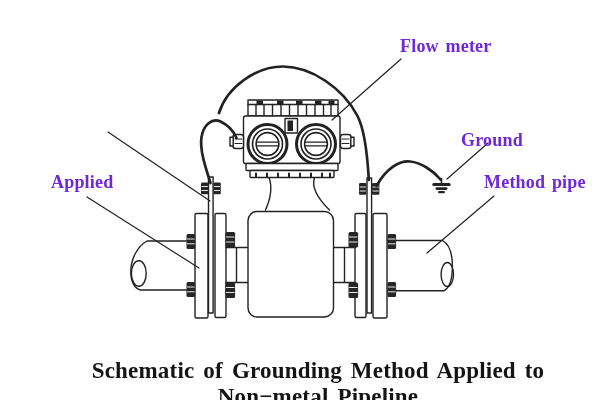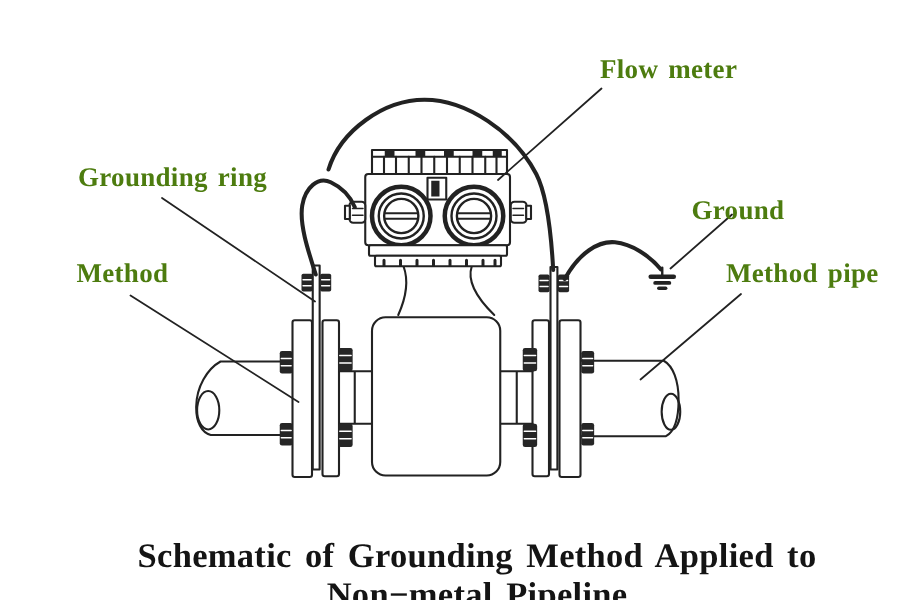--- a/index.html
+++ b/index.html
@@ -10,7 +10,7 @@
   #diagram-svg{position:absolute;left:0;top:0;}
   .lbl{
     position:absolute;font-weight:bold;font-size:18px;line-height:1.1;
-    letter-spacing:.2px;word-spacing:2px;white-space:nowrap;color:#4d7c0f;
+    letter-spacing:.2px;word-spacing:2px;white-space:nowrap;color:#6d28d9;
   }
   .caption{
     position:absolute;left:34px;top:358px;width:568px;text-align:center;

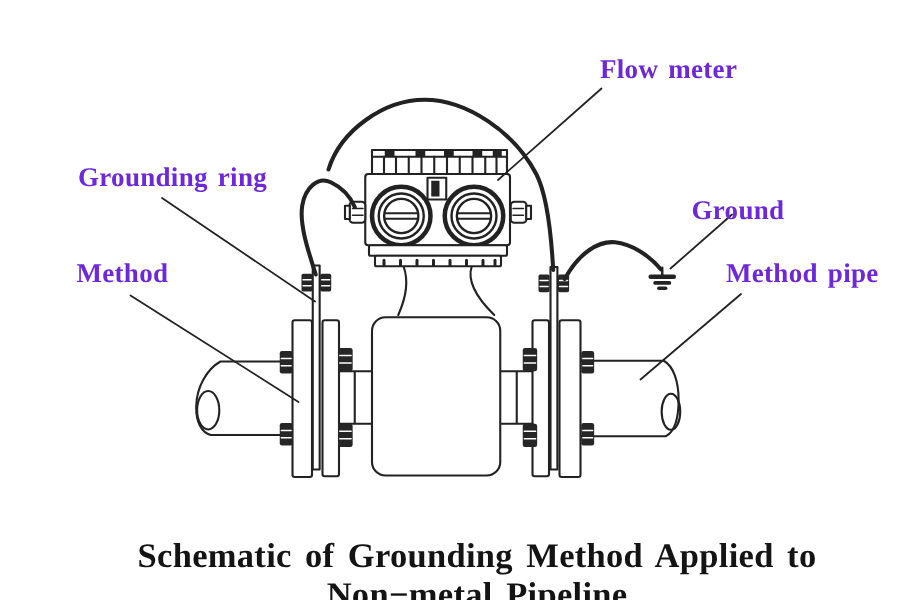--- a/index.html
+++ b/index.html
@@ -165,7 +165,6 @@
   </svg>
 
   <div class="lbl" style="left:400px;top:37px">Flow meter</div>
-  <div class="lbl" style="left:52px;top:109px">Grounding ring</div>
   <div class="lbl" style="left:461px;top:131px">Ground</div>
   <div class="lbl" style="left:51px;top:173px">Method</div>
   <div class="lbl" style="left:484px;top:173px">Method pipe</div>

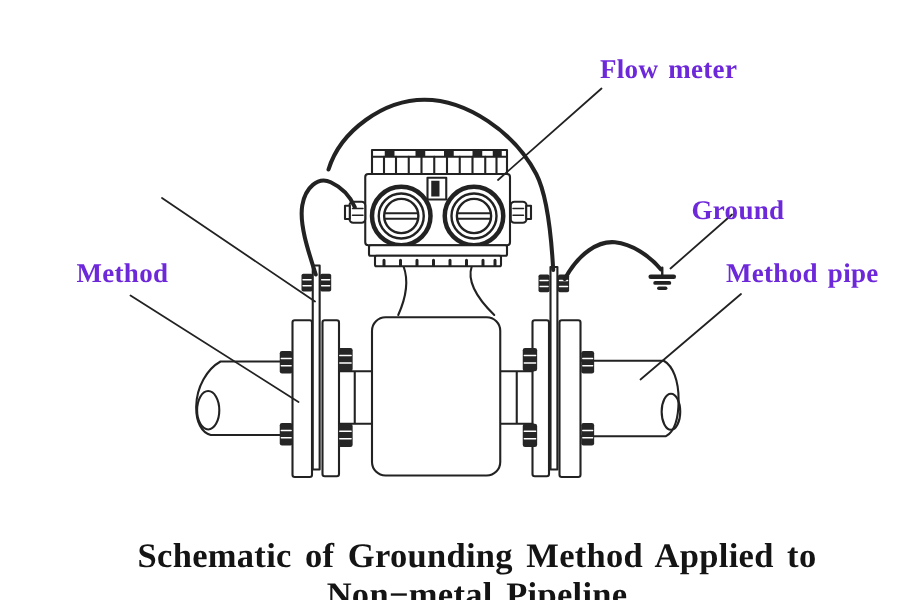--- a/index.html
+++ b/index.html
@@ -166,7 +166,7 @@
 
   <div class="lbl" style="left:400px;top:37px">Flow meter</div>
   <div class="lbl" style="left:461px;top:131px">Ground</div>
-  <div class="lbl" style="left:51px;top:173px">Method</div>
+  <div class="lbl" style="left:51px;top:173px">Applied</div>
   <div class="lbl" style="left:484px;top:173px">Method pipe</div>
 
   <div class="caption">Schematic of Grounding Method Applied to Non−metal Pipeline</div>

